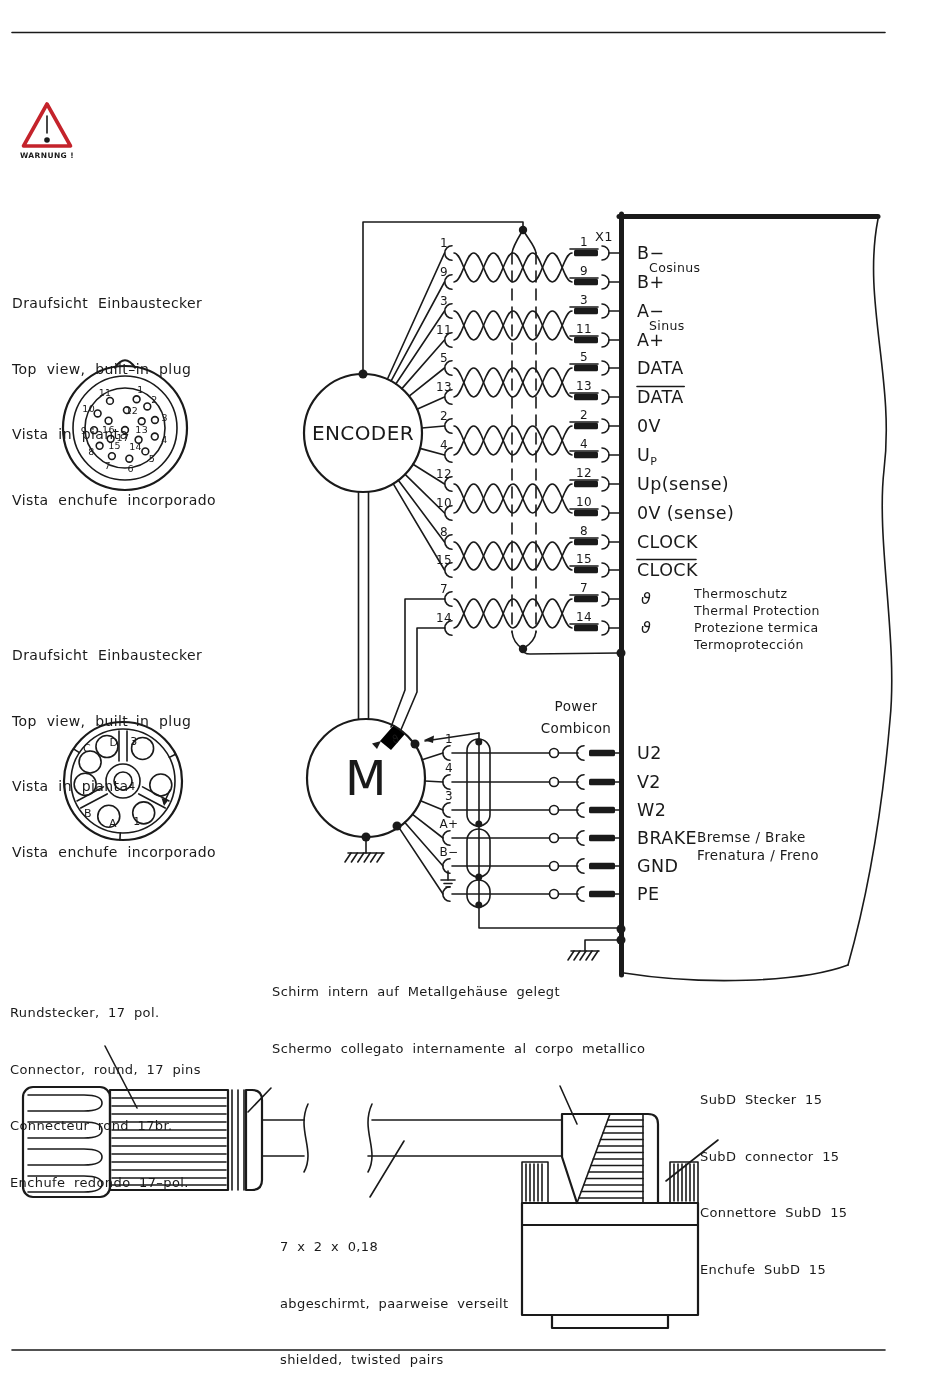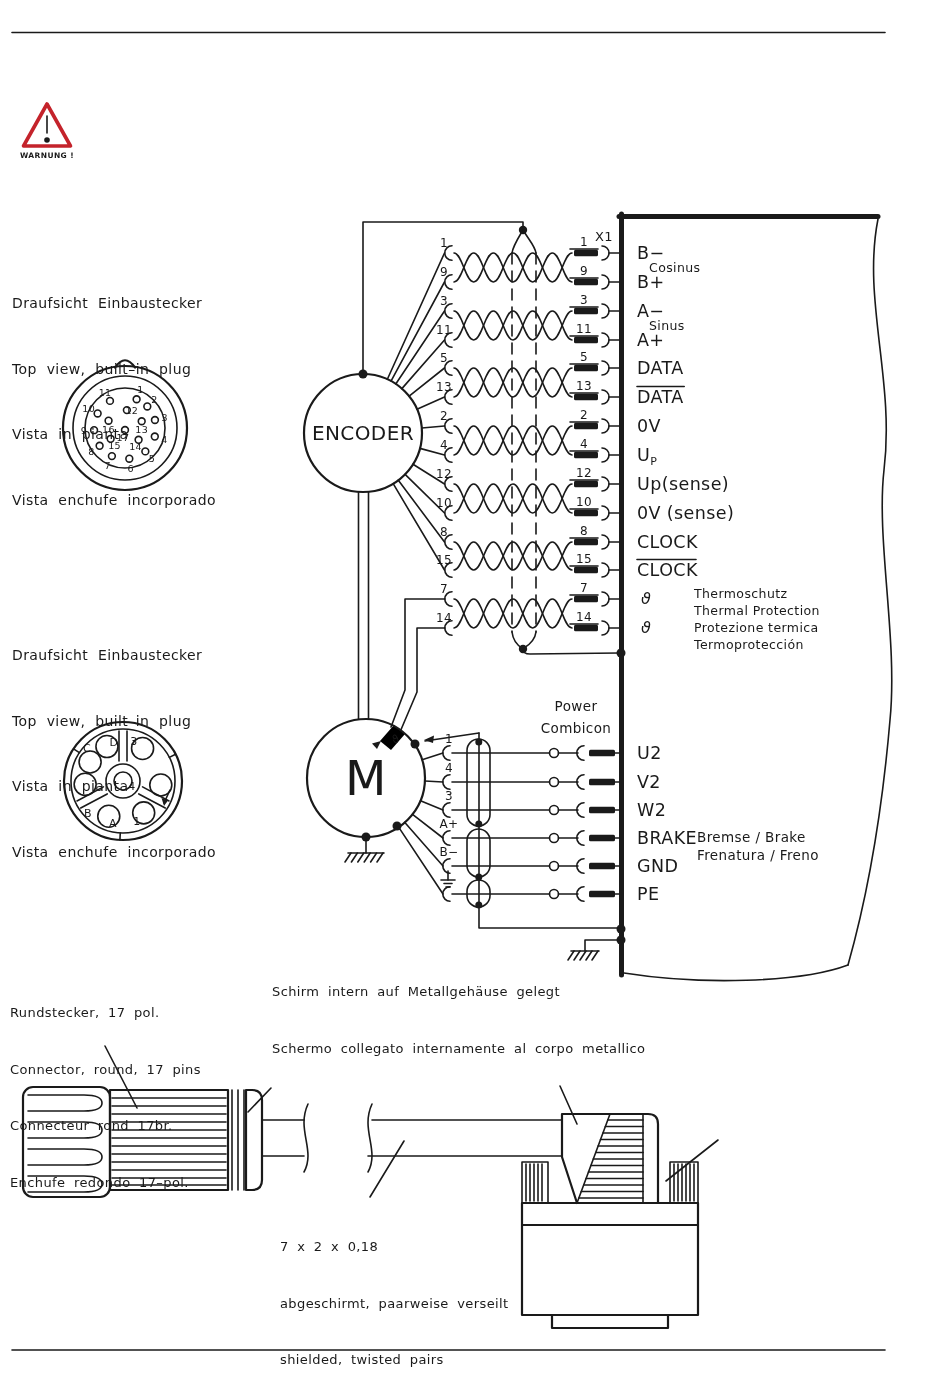--- a/index.html
+++ b/index.html
@@ -48,6 +48,12 @@
     <div>Schermo collegato internamente al corpo metallico</div>
   </div>
 
+  <div class="tblock small" style="left:700px;top:1053px;">
+    <div>SubD Stecker 15</div>
+    <div>SubD connector 15</div>
+    <div>Connettore SubD 15</div>
+    <div>Enchufe SubD 15</div>
+  </div>
 
   <div class="tblock small" style="left:280px;top:1200px;">
     <div>7 x 2 x 0,18</div>

